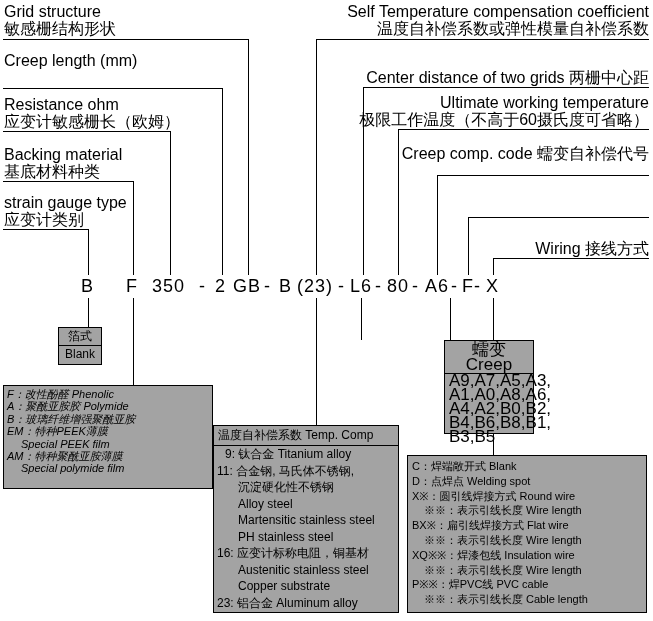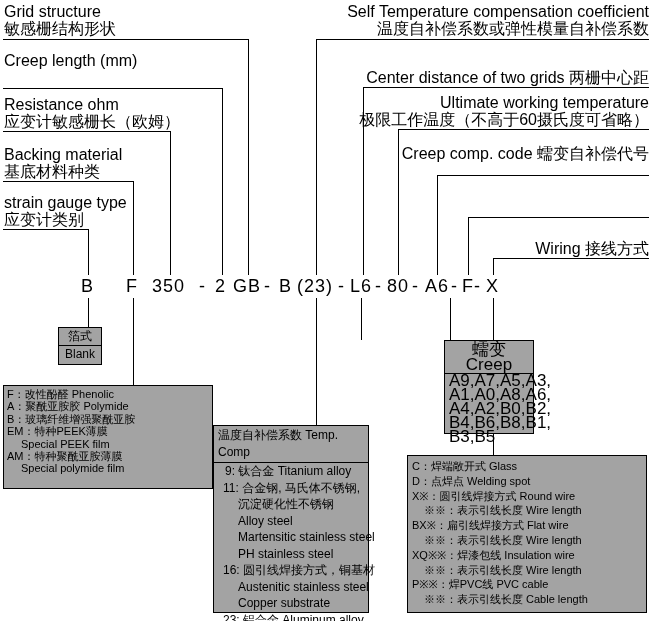--- a/index.html
+++ b/index.html
@@ -21,7 +21,7 @@
   .foil-box .line{line-height:17px;}
 
   .backing-box{left:3px;top:385px;width:210px;height:104px;font-size:11px;padding:2px 3px;}
-  .backing-box .line{line-height:12.4px;}
+  .backing-box .line{line-height:12.4px;font-style:italic;}
   .backing-box .in1{padding-left:14px;}
 
   .temp-box{left:213px;top:425px;width:156px;height:188px;font-size:12px;}

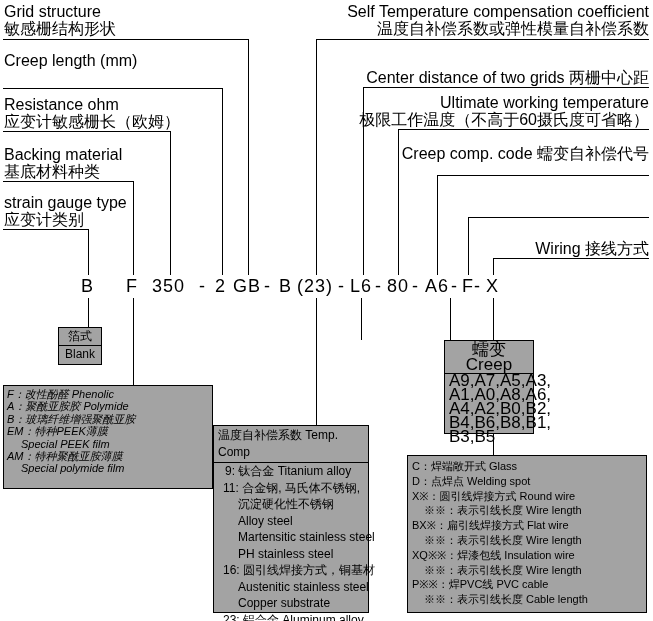--- a/index.html
+++ b/index.html
@@ -24,7 +24,7 @@
   .backing-box .line{line-height:12.4px;font-style:italic;}
   .backing-box .in1{padding-left:14px;}
 
-  .temp-box{left:213px;top:425px;width:156px;height:188px;font-size:12px;}
+  .temp-box{left:213px;top:425px;width:186px;height:188px;font-size:12px;}
   .temp-box .hdr{line-height:17px;padding:1px 4px;}
   .temp-box .line{line-height:16.5px;padding-left:9px;}
   .temp-box .num9{padding-left:11px;}

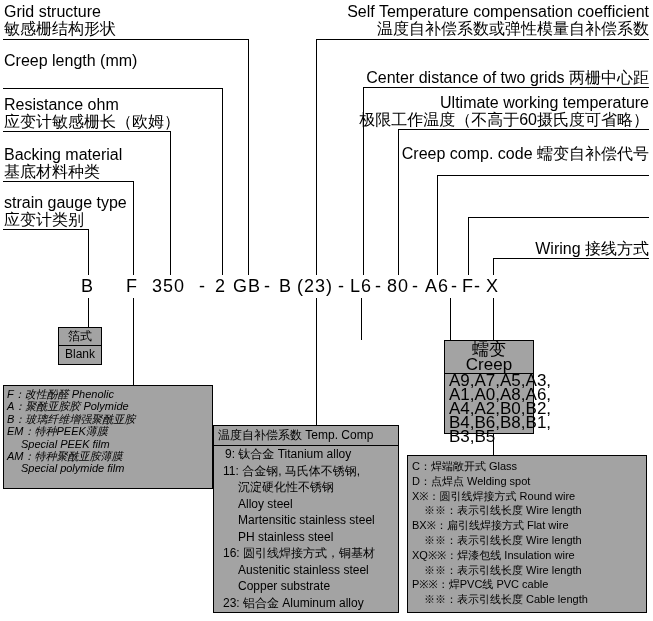--- a/index.html
+++ b/index.html
@@ -26,7 +26,7 @@
 
   .temp-box{left:213px;top:425px;width:186px;height:188px;font-size:12px;}
   .temp-box .hdr{line-height:17px;padding:1px 4px;}
-  .temp-box .line{line-height:16.5px;padding-left:9px;}
+  .temp-box .line{line-height:16.5px;padding-left:3px;}
   .temp-box .num9{padding-left:11px;}
   .temp-box .in1{padding-left:24px;}
 

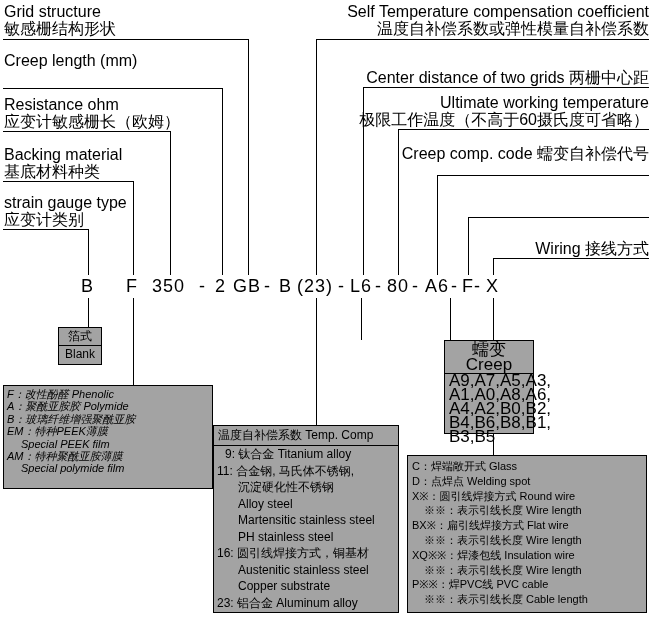--- a/index.html
+++ b/index.html
@@ -175,7 +175,7 @@
   </div>
 
   <div class="box wiring-box">
-    <div class="line">C：焊端敞开式  Glass</div>
+    <div class="line">C：焊端敞开式  Blank</div>
     <div class="line">D：点焊点  Welding spot</div>
     <div class="line">X※：圆引线焊接方式 Round wire</div>
     <div class="line in1">※※：表示引线长度 Wire length</div>

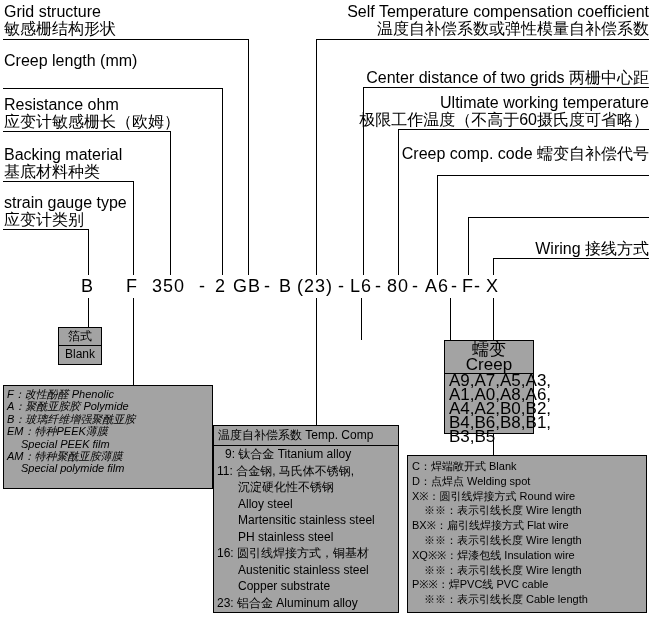--- a/index.html
+++ b/index.html
@@ -158,7 +158,7 @@
     <div class="line in1">Alloy steel</div>
     <div class="line in1">Martensitic stainless steel</div>
     <div class="line in1">PH stainless steel</div>
-    <div class="line">16: 圆引线焊接方式，铜基材</div>
+    <div class="line">16: 应变计标称电阻，铜基材</div>
     <div class="line in1">Austenitic stainless steel</div>
     <div class="line in1">Copper substrate</div>
     <div class="line">23: 铝合金 Aluminum alloy</div>

